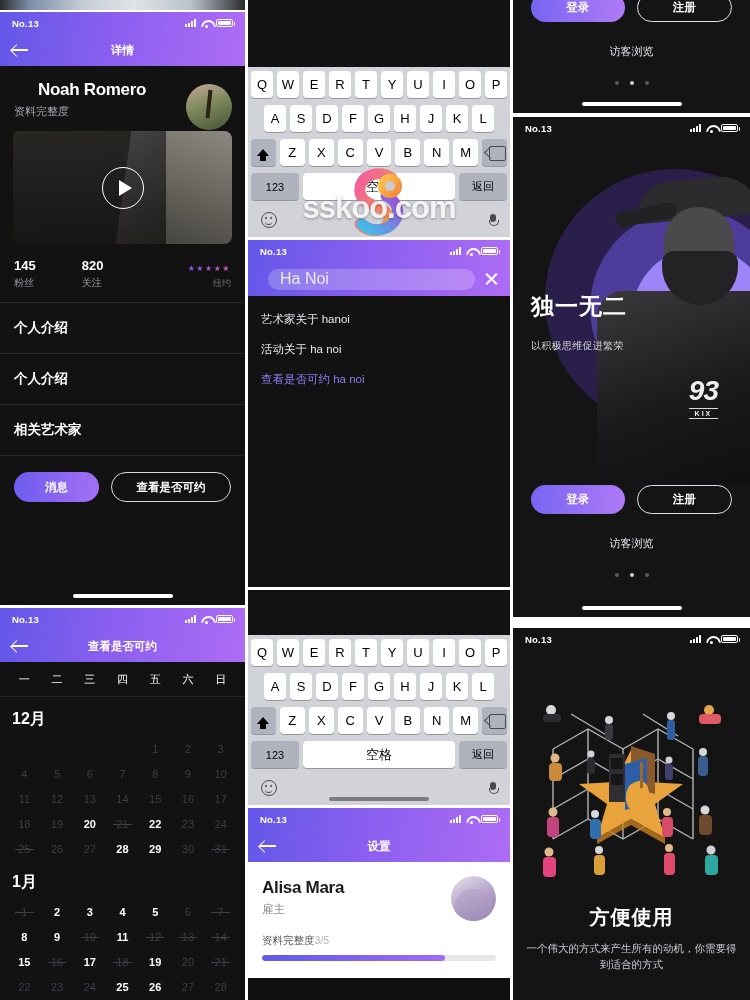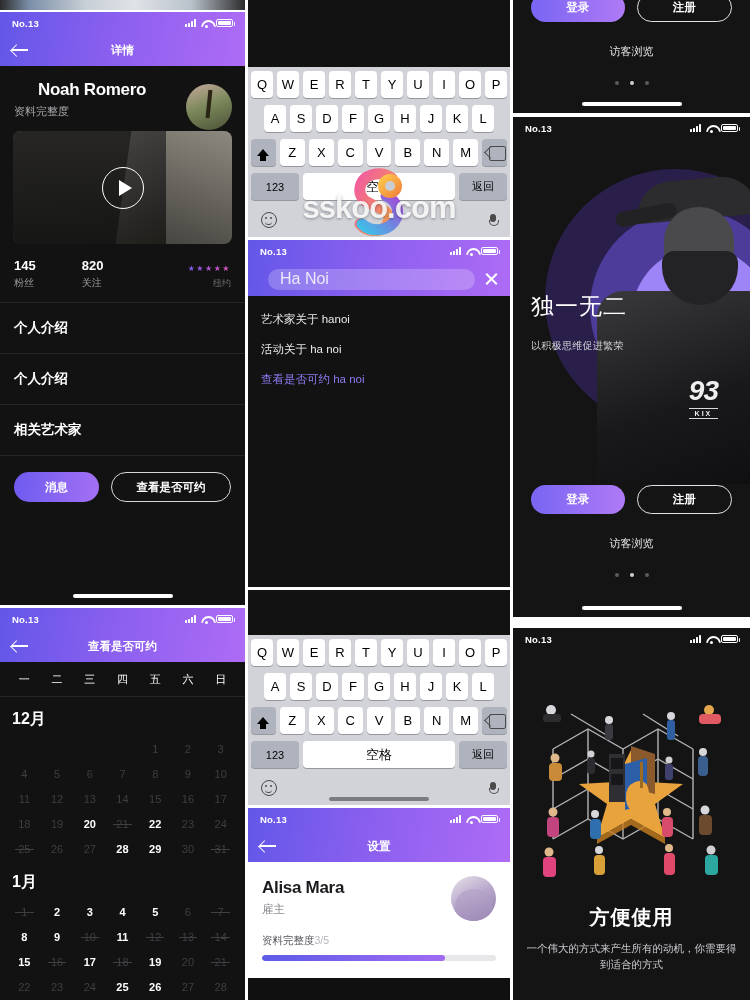--- a/index.html
+++ b/index.html
@@ -192,7 +192,7 @@
     letter-spacing:2px; text-align:center; border-top:1.4px solid #d9d9d9;
     border-bottom:1.4px solid #d9d9d9; padding:1px 0; margin-top:1px; }
   .hero-txt { position:absolute; left:18px; top:152px; z-index:4; }
-  .hero-txt h1 { font-size:23px; color:#fff; font-weight:normal; letter-spacing:1px; }
+  .hero-txt h1 { font-size:23px; color:#fff; font-weight:bold; letter-spacing:1px; }
   .hero-txt p { font-size:10px; color:#d4d4d8; margin-top:17px; letter-spacing:.3px; }
   .r1-btns { position:absolute; left:0; right:0; top:375px; }
 

